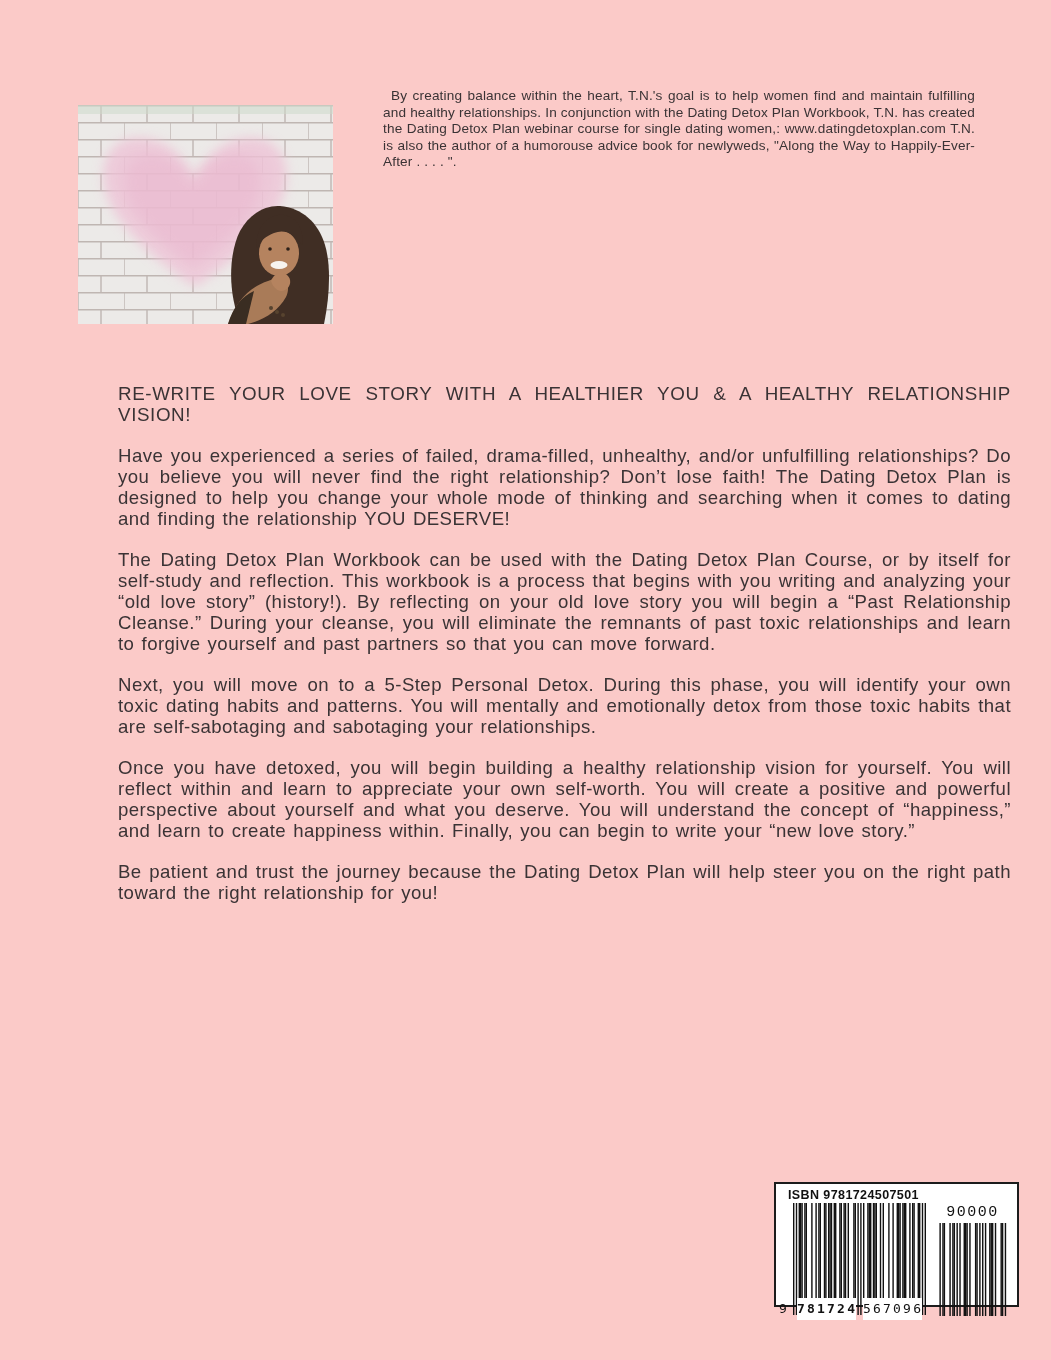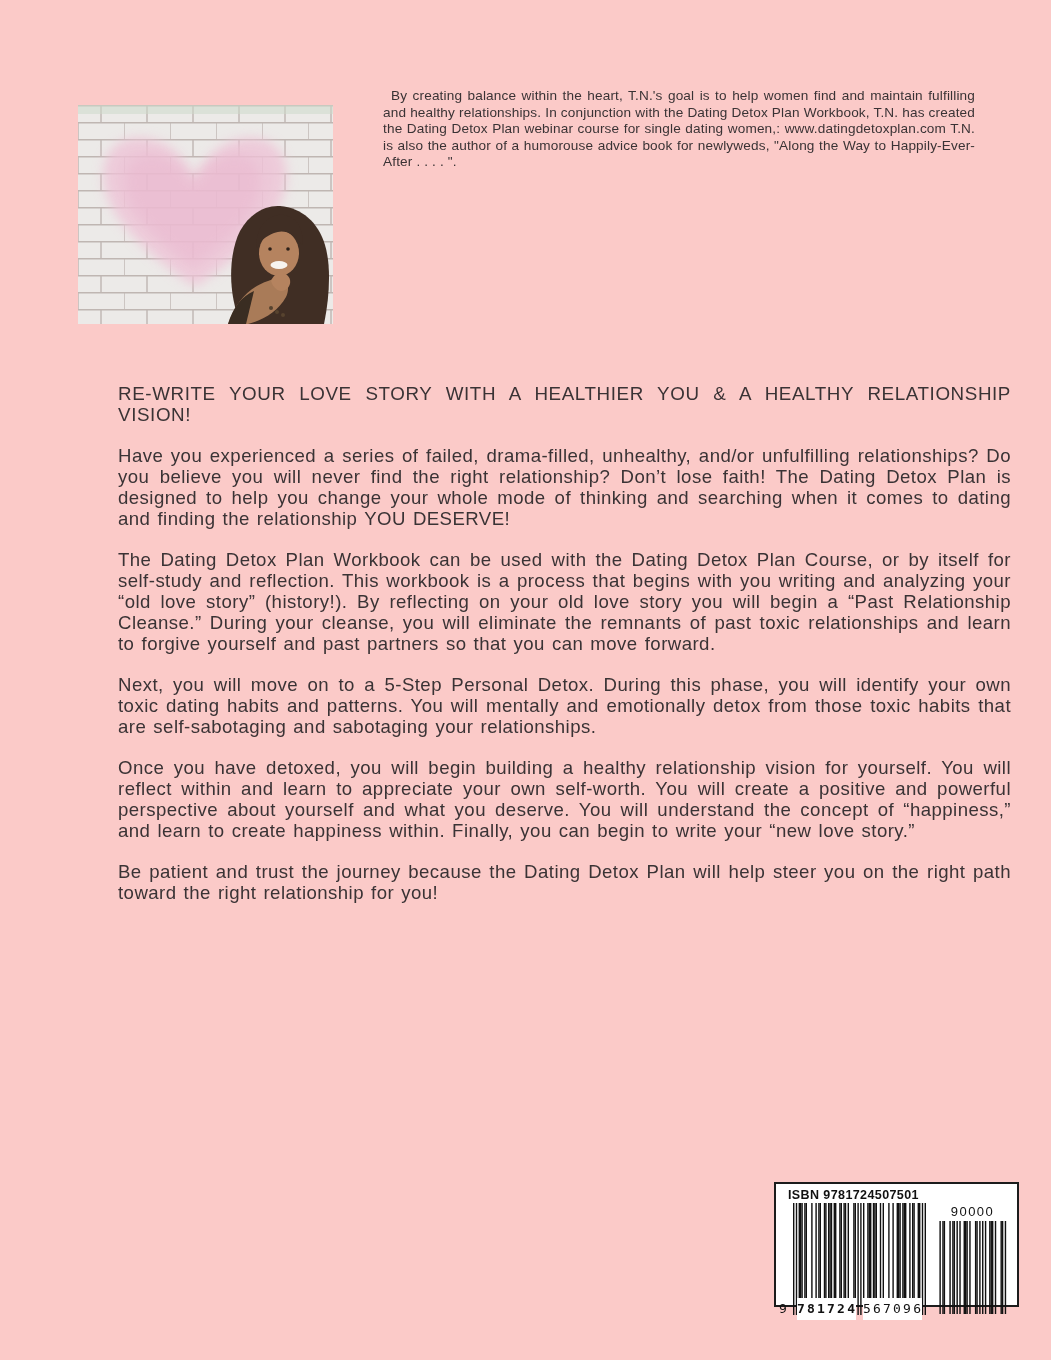--- a/index.html
+++ b/index.html
@@ -52,8 +52,8 @@
   }
   .ean5{position:absolute;left:162px;top:20px;width:69px;text-align:center;}
   .price-code{
-    display:block;font-family:Liberation Sans, sans-serif;
-    font-size:13px;letter-spacing:1.5px;margin-bottom:2px;
+    display:block;font-family:Liberation Mono, monospace;
+    font-size:15px;letter-spacing:1.5px;margin-bottom:2px;
   }
 </style>
 </head>

